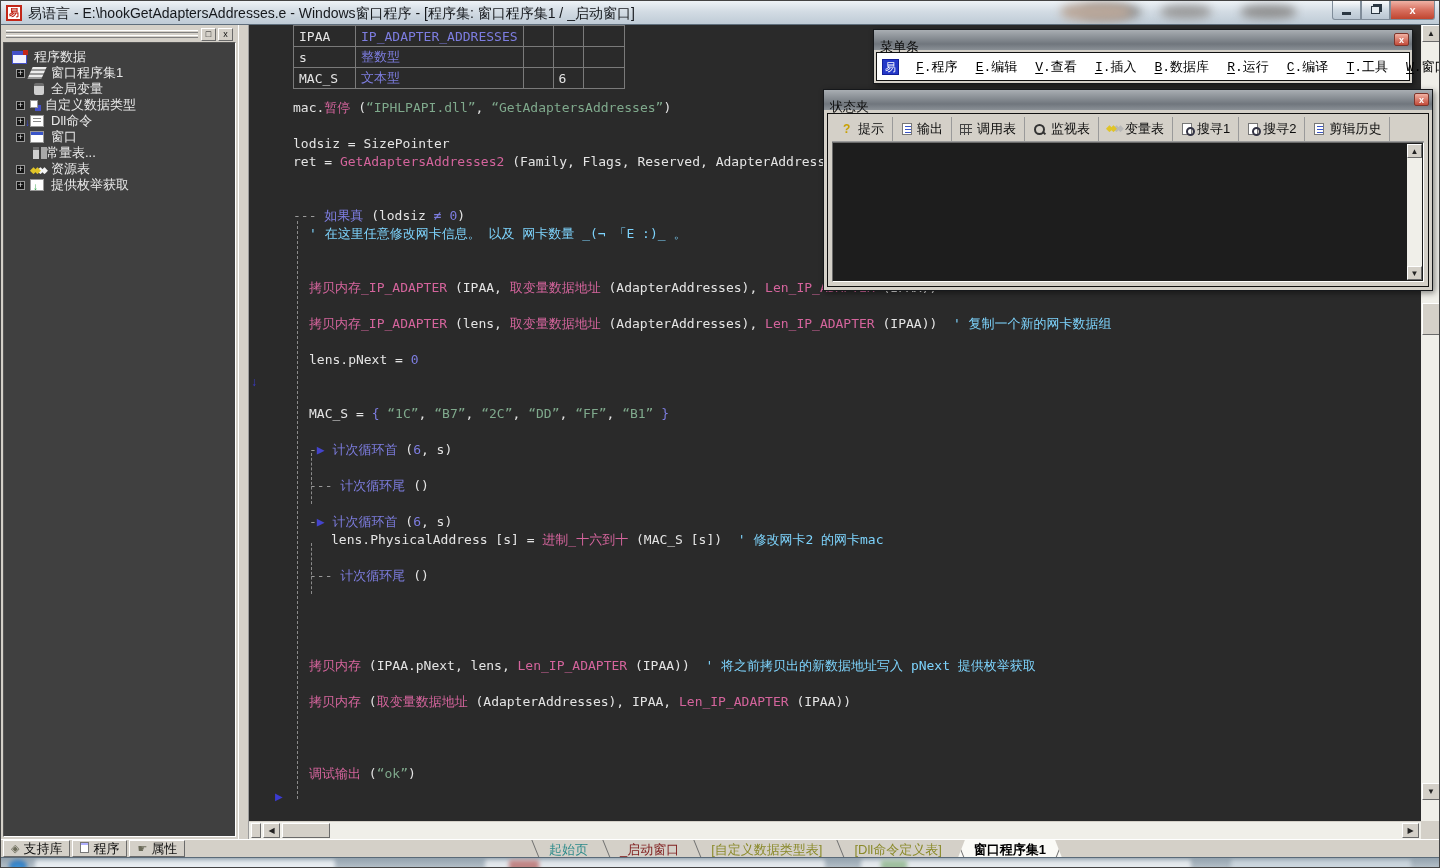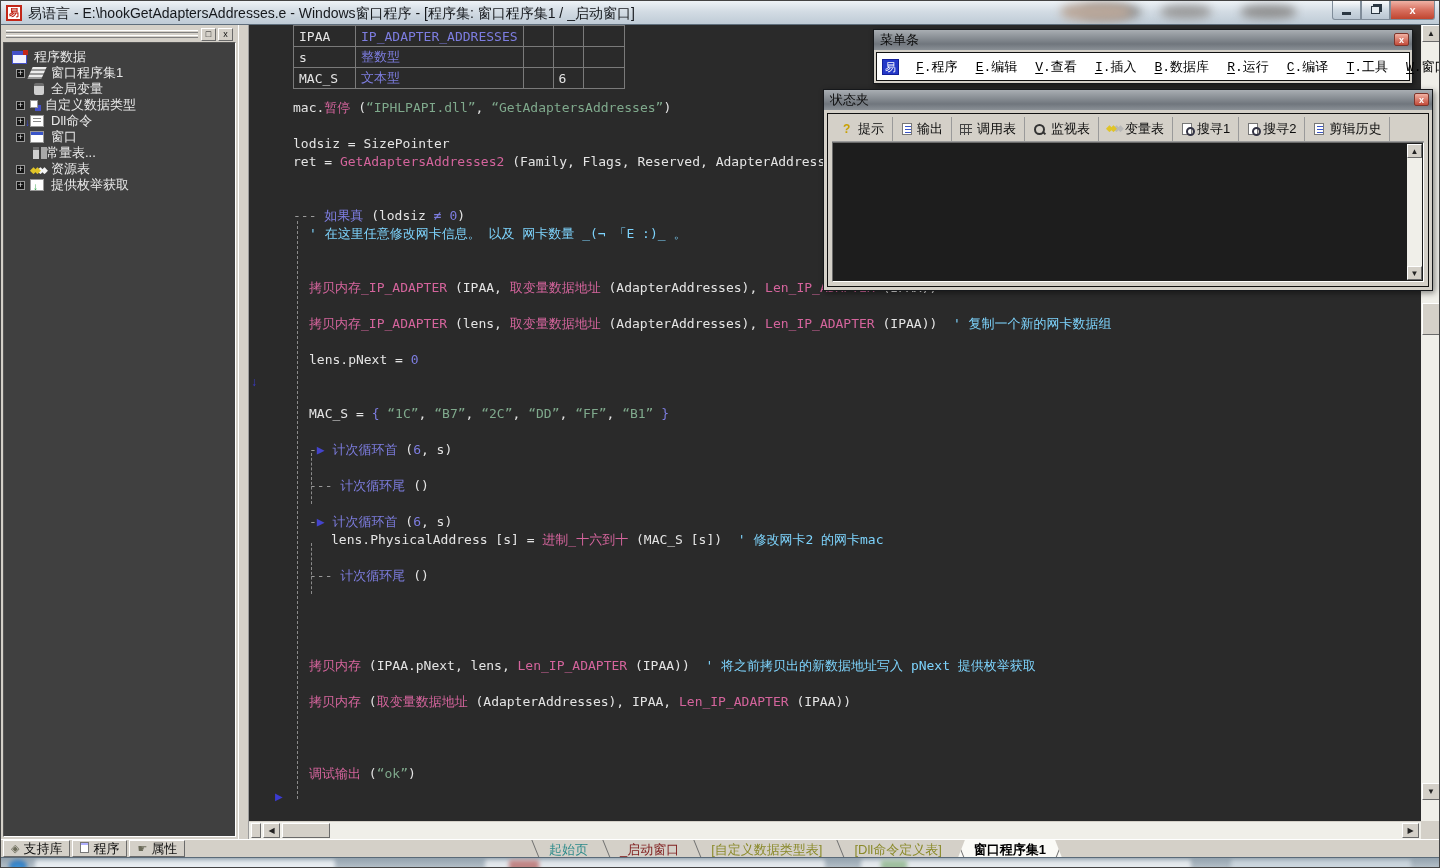--- a/index.html
+++ b/index.html
@@ -114,7 +114,7 @@
   
   .float{position:absolute;border:1px solid #16181b;background:#d4d0c8;box-shadow:2px 2px 6px rgba(0,0,0,.45);}
   .ftitle{position:relative;height:20px;background:linear-gradient(180deg,#a9aeb3,#70767d 70%,#8a9096);
-    display:flex;align-items:center;padding:0 6px;font-size:13px;color:#0d0d0d;}
+    display:flex;padding:8px 6px;font-size:13px;color:#0d0d0d;}
   .fclose{position:absolute;right:3px;top:3px;width:15px;height:13px;border:1px solid #7e352b;border-radius:2px;
     background:linear-gradient(180deg,#f2b1a2,#c24b3a);color:#fff;font-size:9px;line-height:12px;text-align:center;font-weight:bold;}
   .menu-window{left:872px;top:28px;width:540px;height:55px;}

